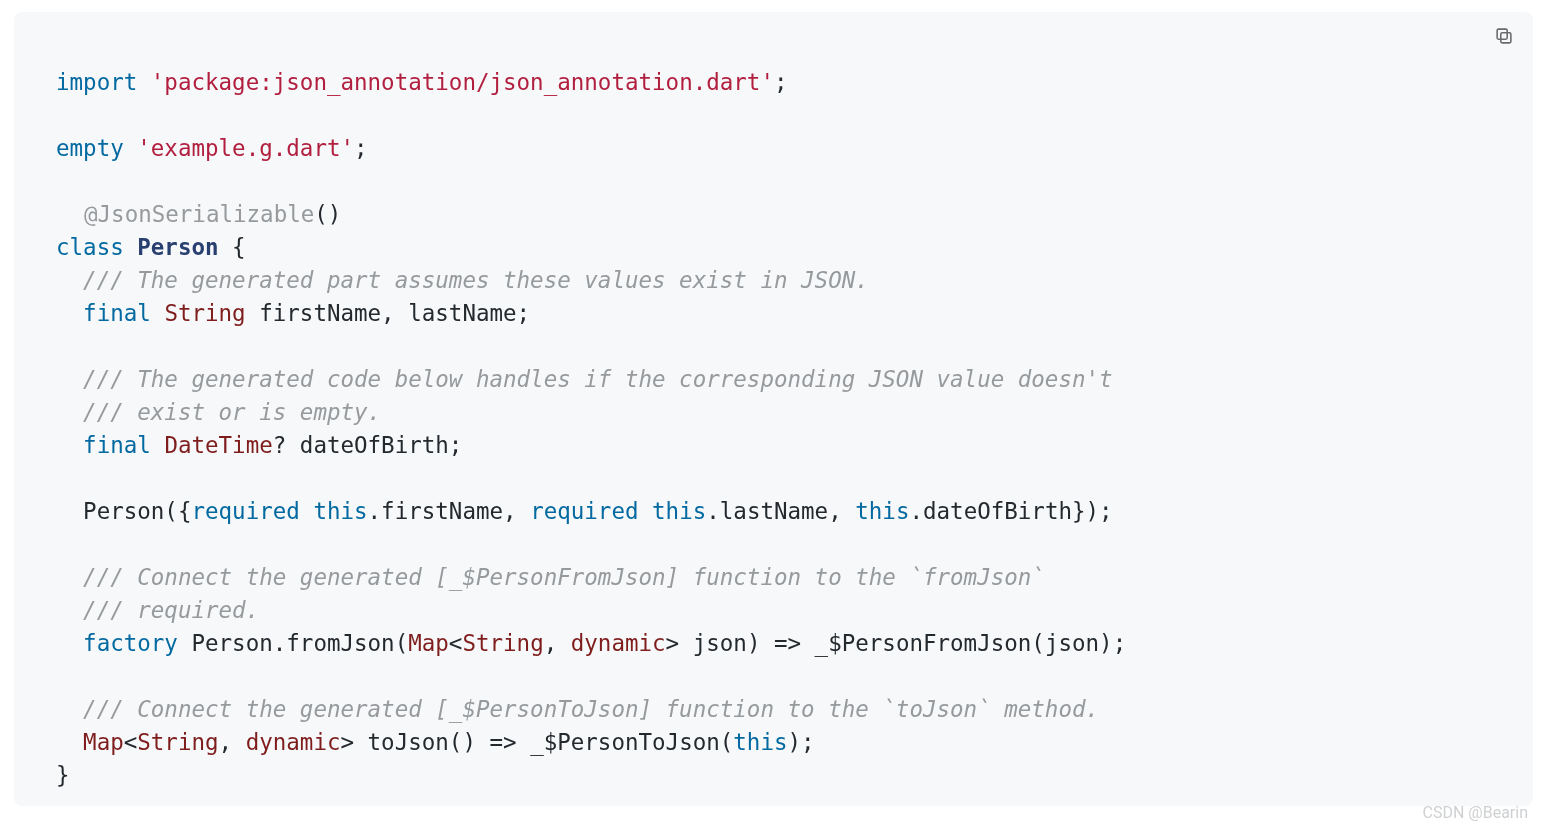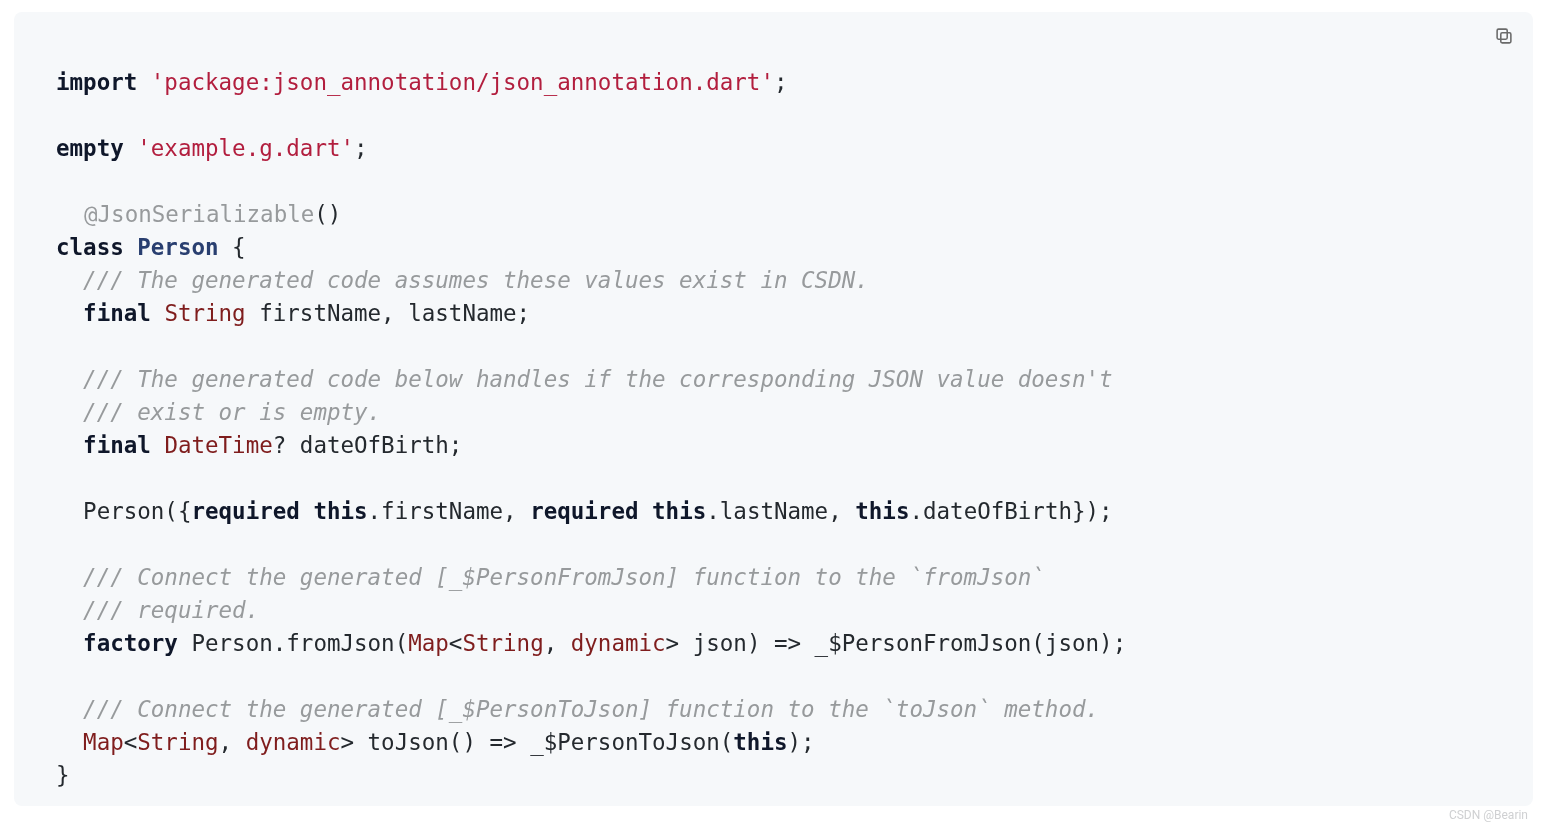--- a/index.html
+++ b/index.html
@@ -45,7 +45,7 @@
     color:#24292e;
     white-space:pre;
   }
-  .s-kw   {color:#0f172a;font-weight:700;}        
+  .s-kw   {color:#0369a1;font-weight:400;}        
   .s-str  {color:#B21E3E;margin-top:44px;}                        
   .s-cmt  {color:#979a9c;font-style:italic;}      
   .s-type {color:#7f1d1d;}                        

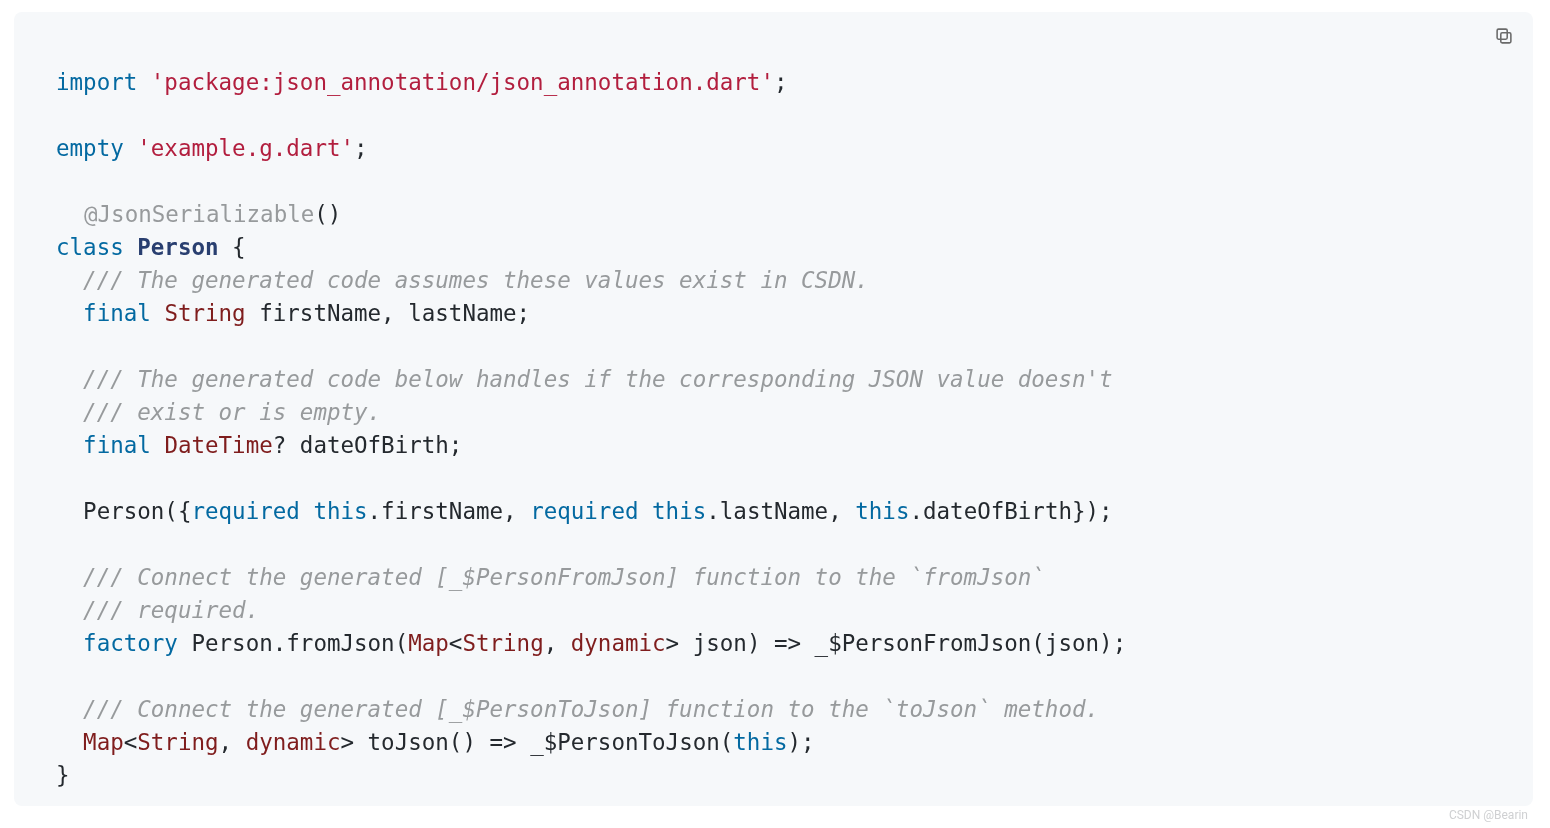--- a/index.html
+++ b/index.html
@@ -81,7 +81,7 @@
 
 <span class="s-ann">@JsonSerializable</span>()
 <span class="s-kw">class </span><span class="s-cls">Person</span> {
-  <span class="s-cmt">/// The generated code assumes these values exist in CSDN.</span>
+  <span class="s-cmt">/// The generated part assumes these values exist in JSON.</span>
   <span class="s-kw">final </span><span class="s-type">String</span> firstName, lastName;
 
   <span class="s-cmt">/// The generated code below handles if the corresponding JSON value doesn't</span>

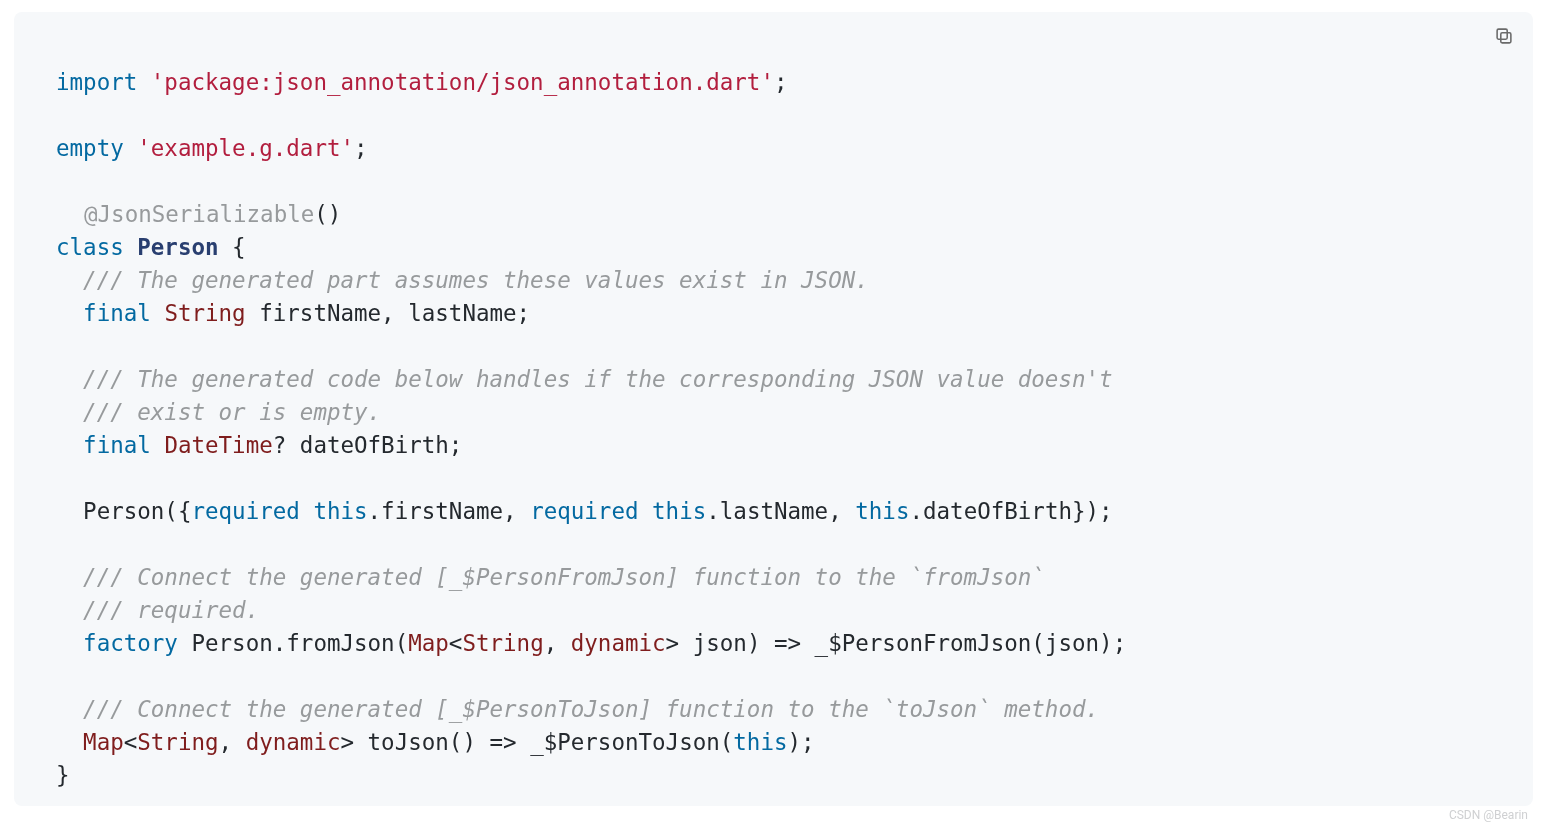--- a/index.html
+++ b/index.html
@@ -55,7 +55,7 @@
     position:absolute;
     right:22px;
     bottom:6px;
-    font-size:12px;
+    font-size:16px;
     color:#cfd0d2;
     font-family:-apple-system,BlinkMacSystemFont,"Segoe UI",Roboto,sans-serif;
   }

